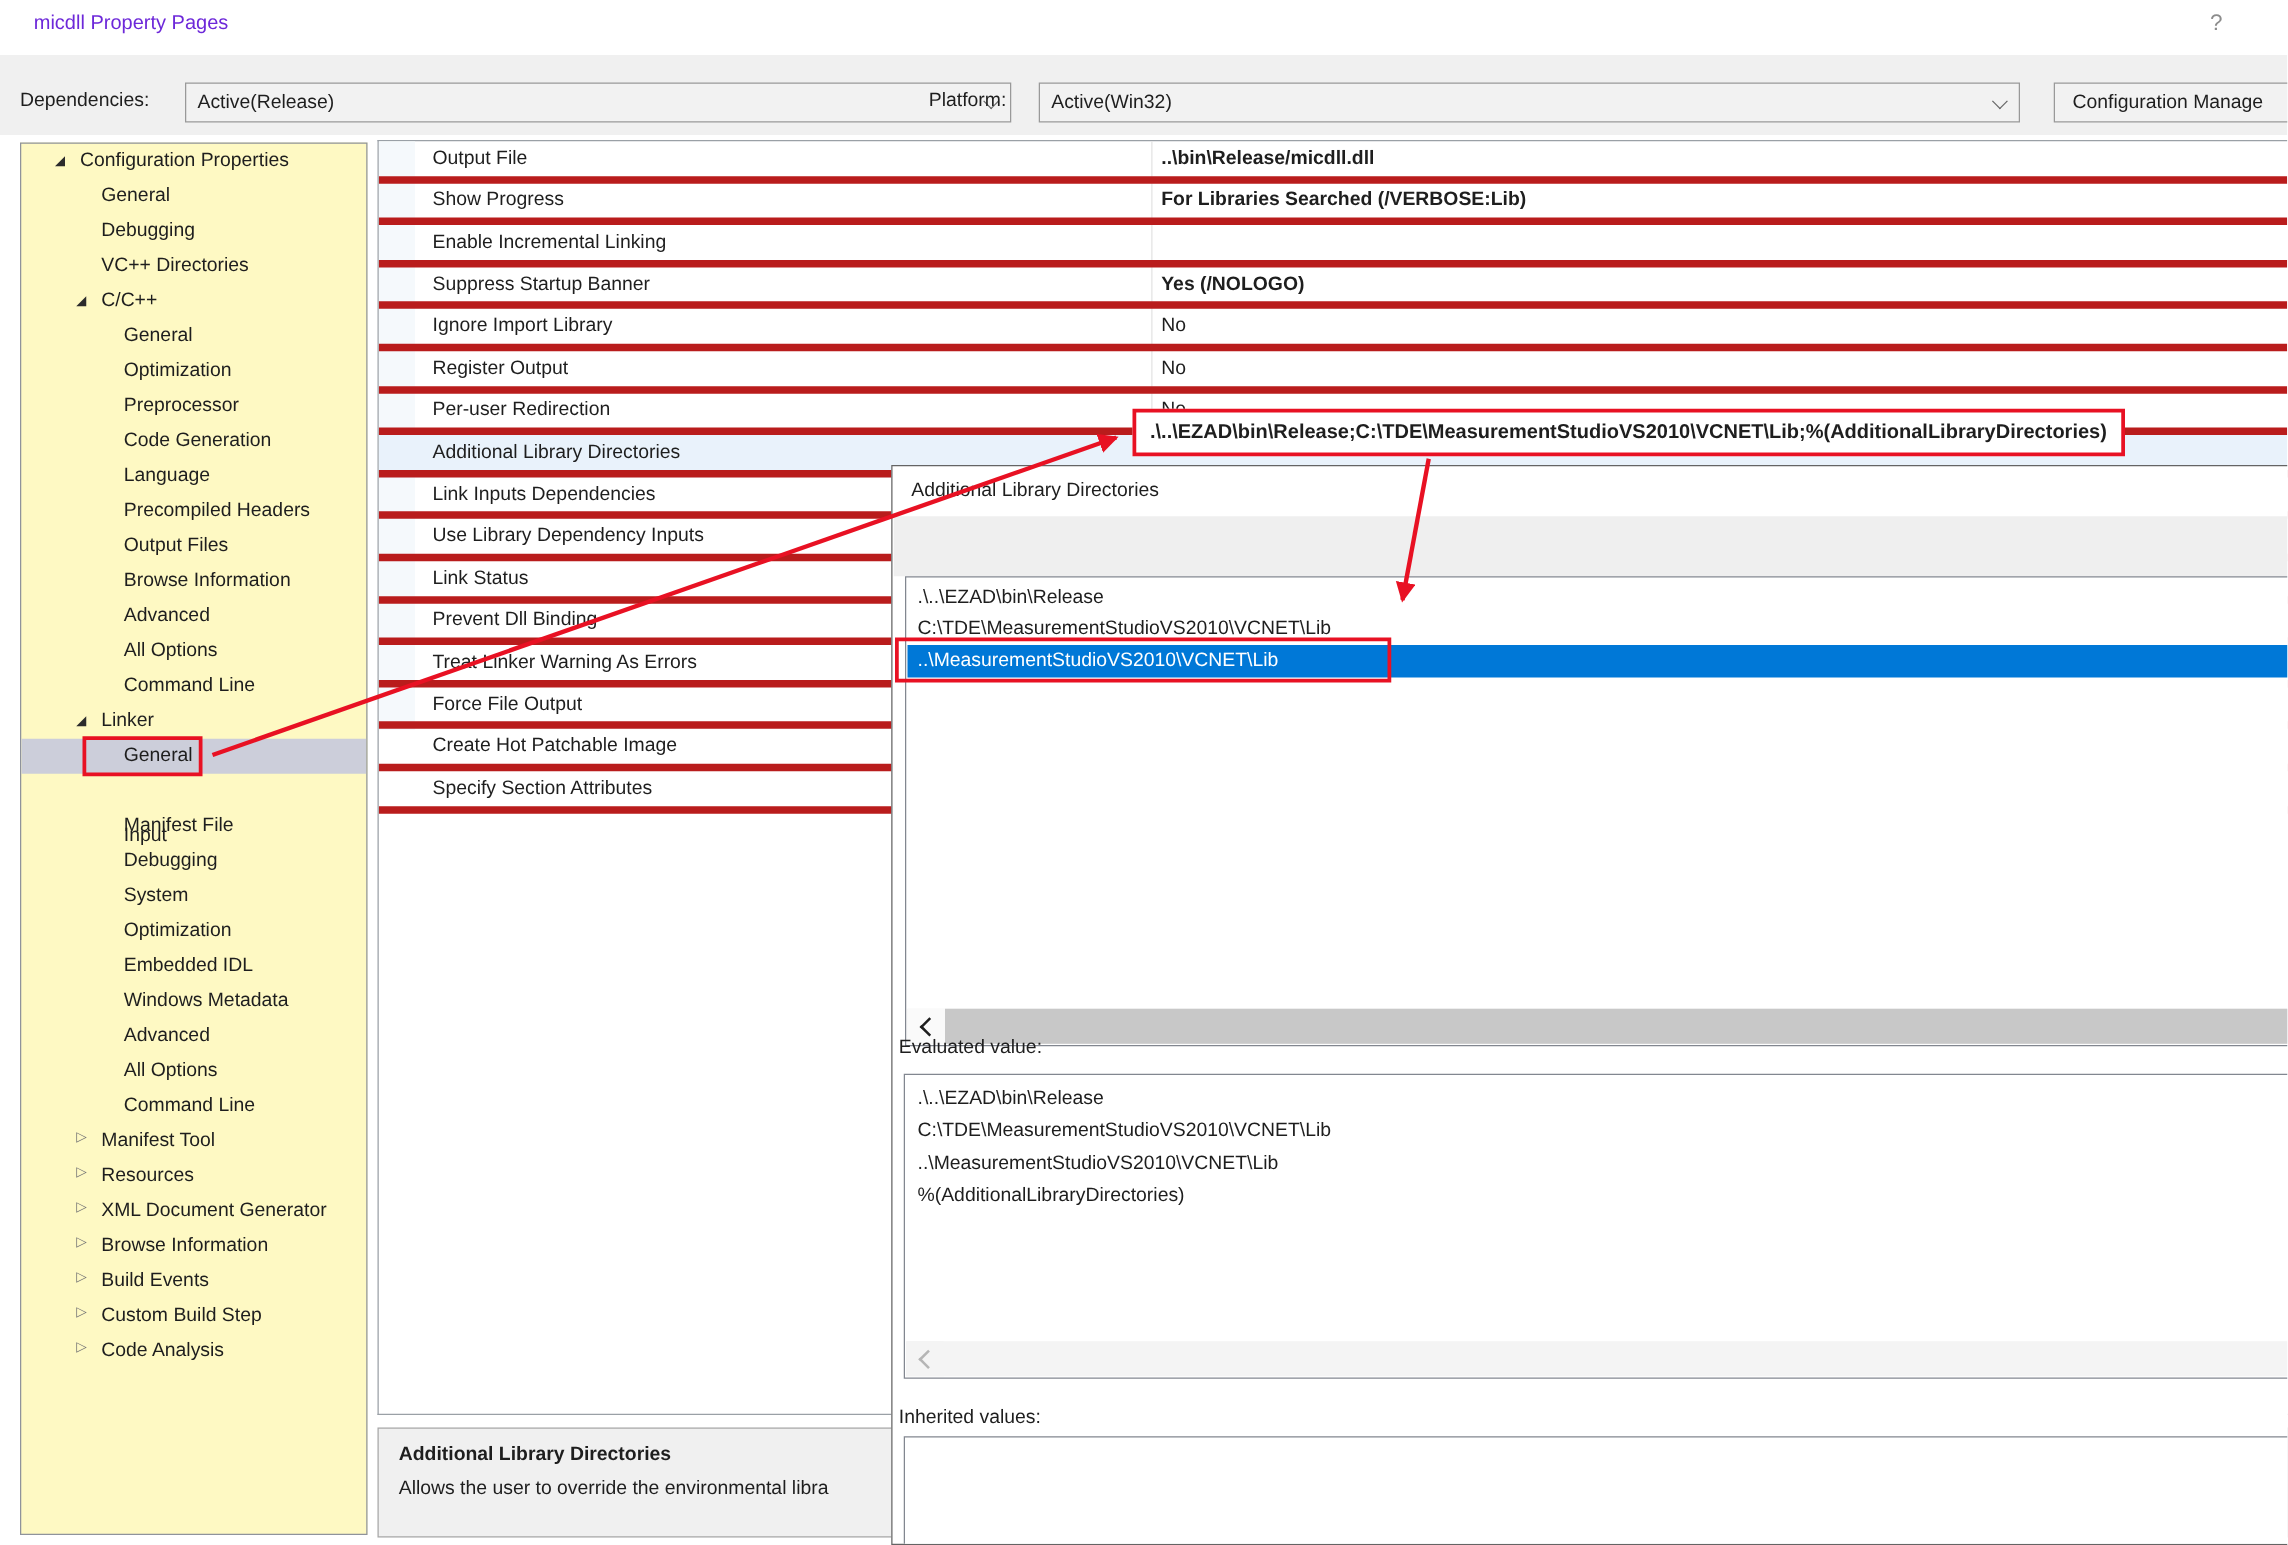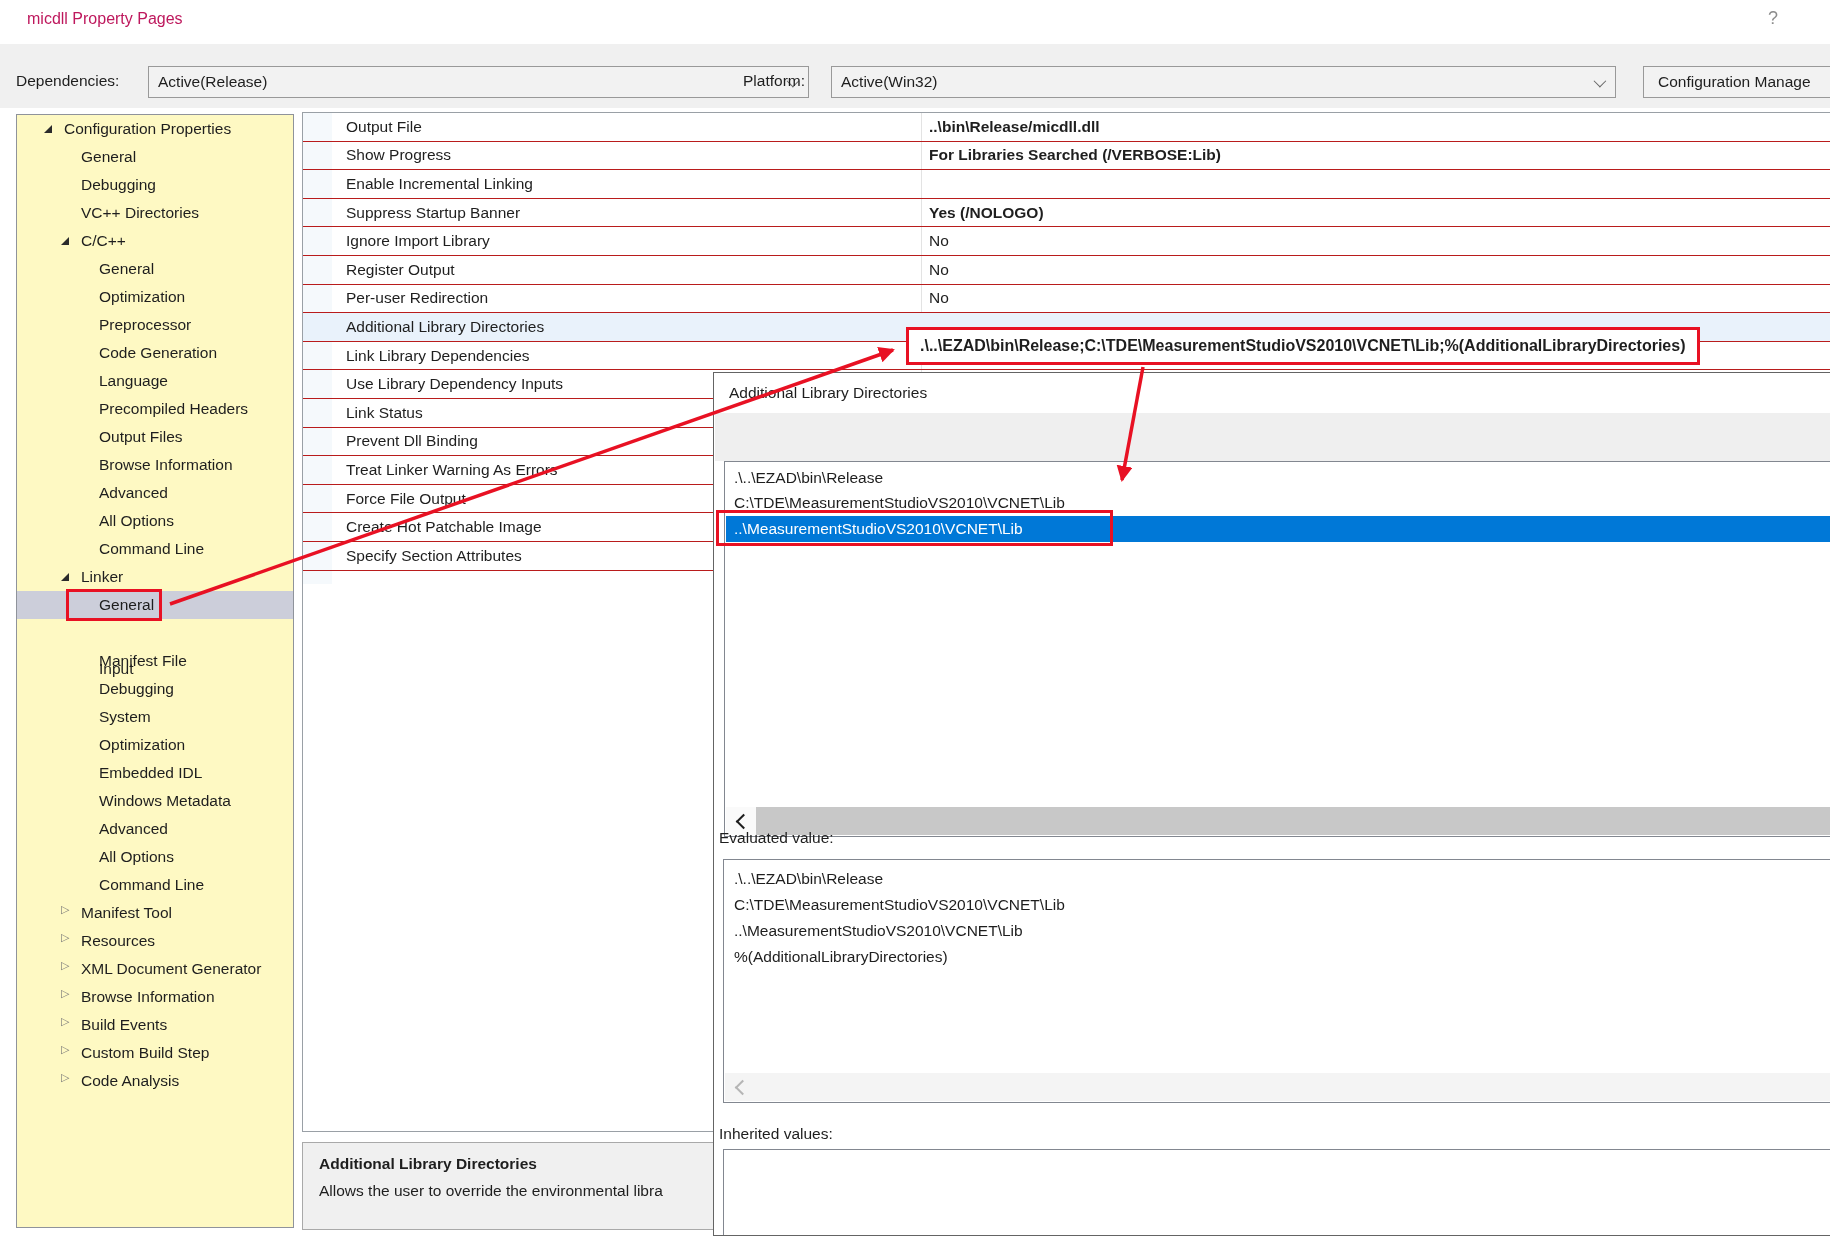--- a/index.html
+++ b/index.html
@@ -8,7 +8,7 @@
   .abs{position:absolute;}
 
   
-  #window-title{left:27px;top:10px;color:#be185d;font-size:16px;}
+  #window-title{left:27px;top:10px;color:#6d28d9;font-size:16px;}
   #help-icon{left:1768px;top:8px;color:#8c8c8c;font-size:18px;cursor:default;}
   #header-band{left:0;top:44px;width:1830px;height:64px;background:#f0f0f0;}
   .hdr-label{top:72px;color:#1e1e1e;}

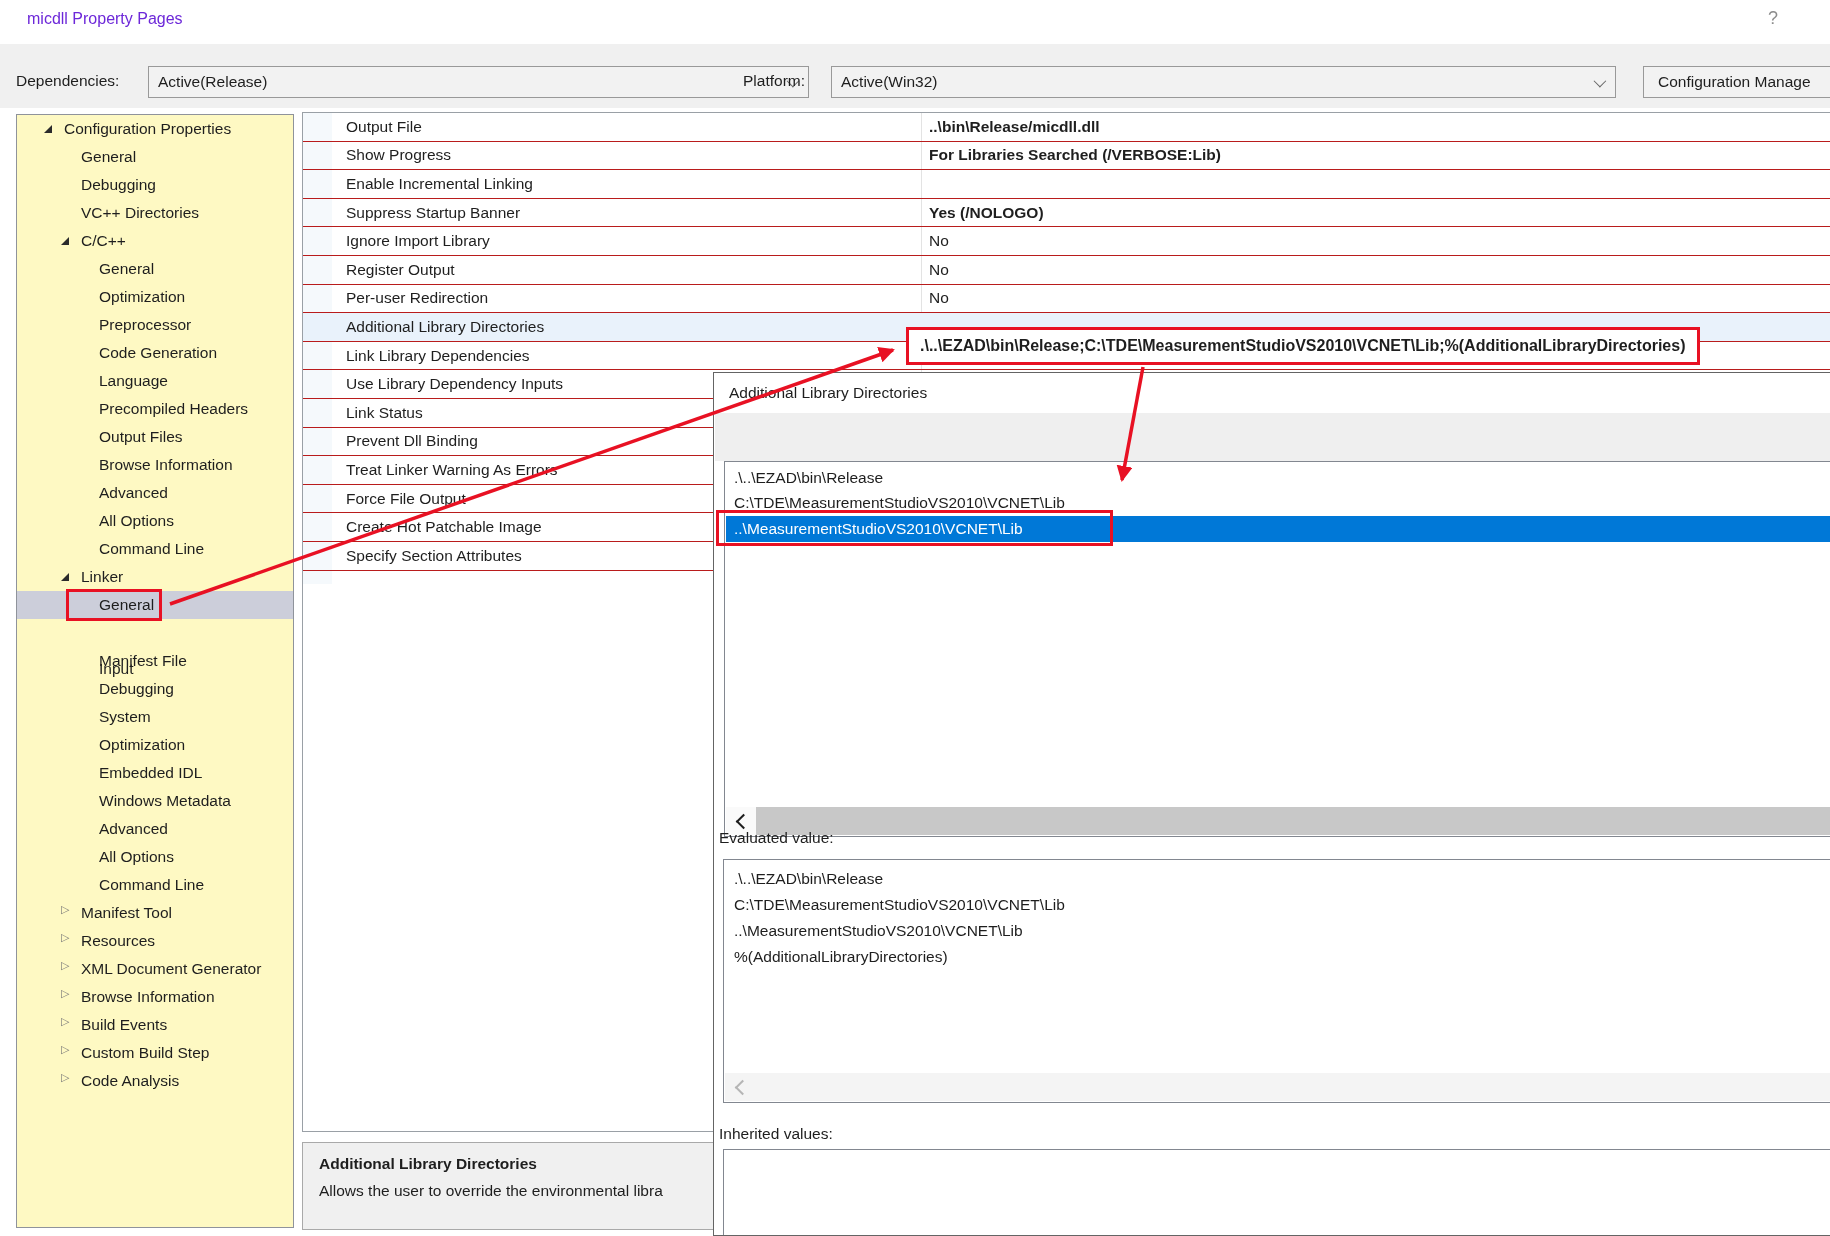--- a/index.html
+++ b/index.html
@@ -31,7 +31,7 @@
   #grid-panel{left:302px;top:112px;width:1528px;height:1020px;background:#fff;border:1px solid #9aa0a6;border-right:none;box-sizing:border-box;overflow:hidden;}
   #grid-margin-strip{left:0;top:0;width:29px;height:471px;background:#f5f9fc;}
   #grid-divider{left:618px;top:0;width:1px;height:1020px;background:#e3e3e3;}
-  .grid-row{position:relative;height:27.6px;border-bottom:1px solid #b91c1c;display:flex;}
+  .grid-row{position:relative;height:27.6px;border-bottom:6px solid #b91c1c;display:flex;}
   .grid-row.sel{background:#e9f2fb;}
   .gname{width:618px;box-sizing:border-box;padding-left:43px;display:flex;align-items:center;white-space:nowrap;}
   .gvalue{flex:1;box-sizing:border-box;padding-left:8px;display:flex;align-items:center;white-space:nowrap;}

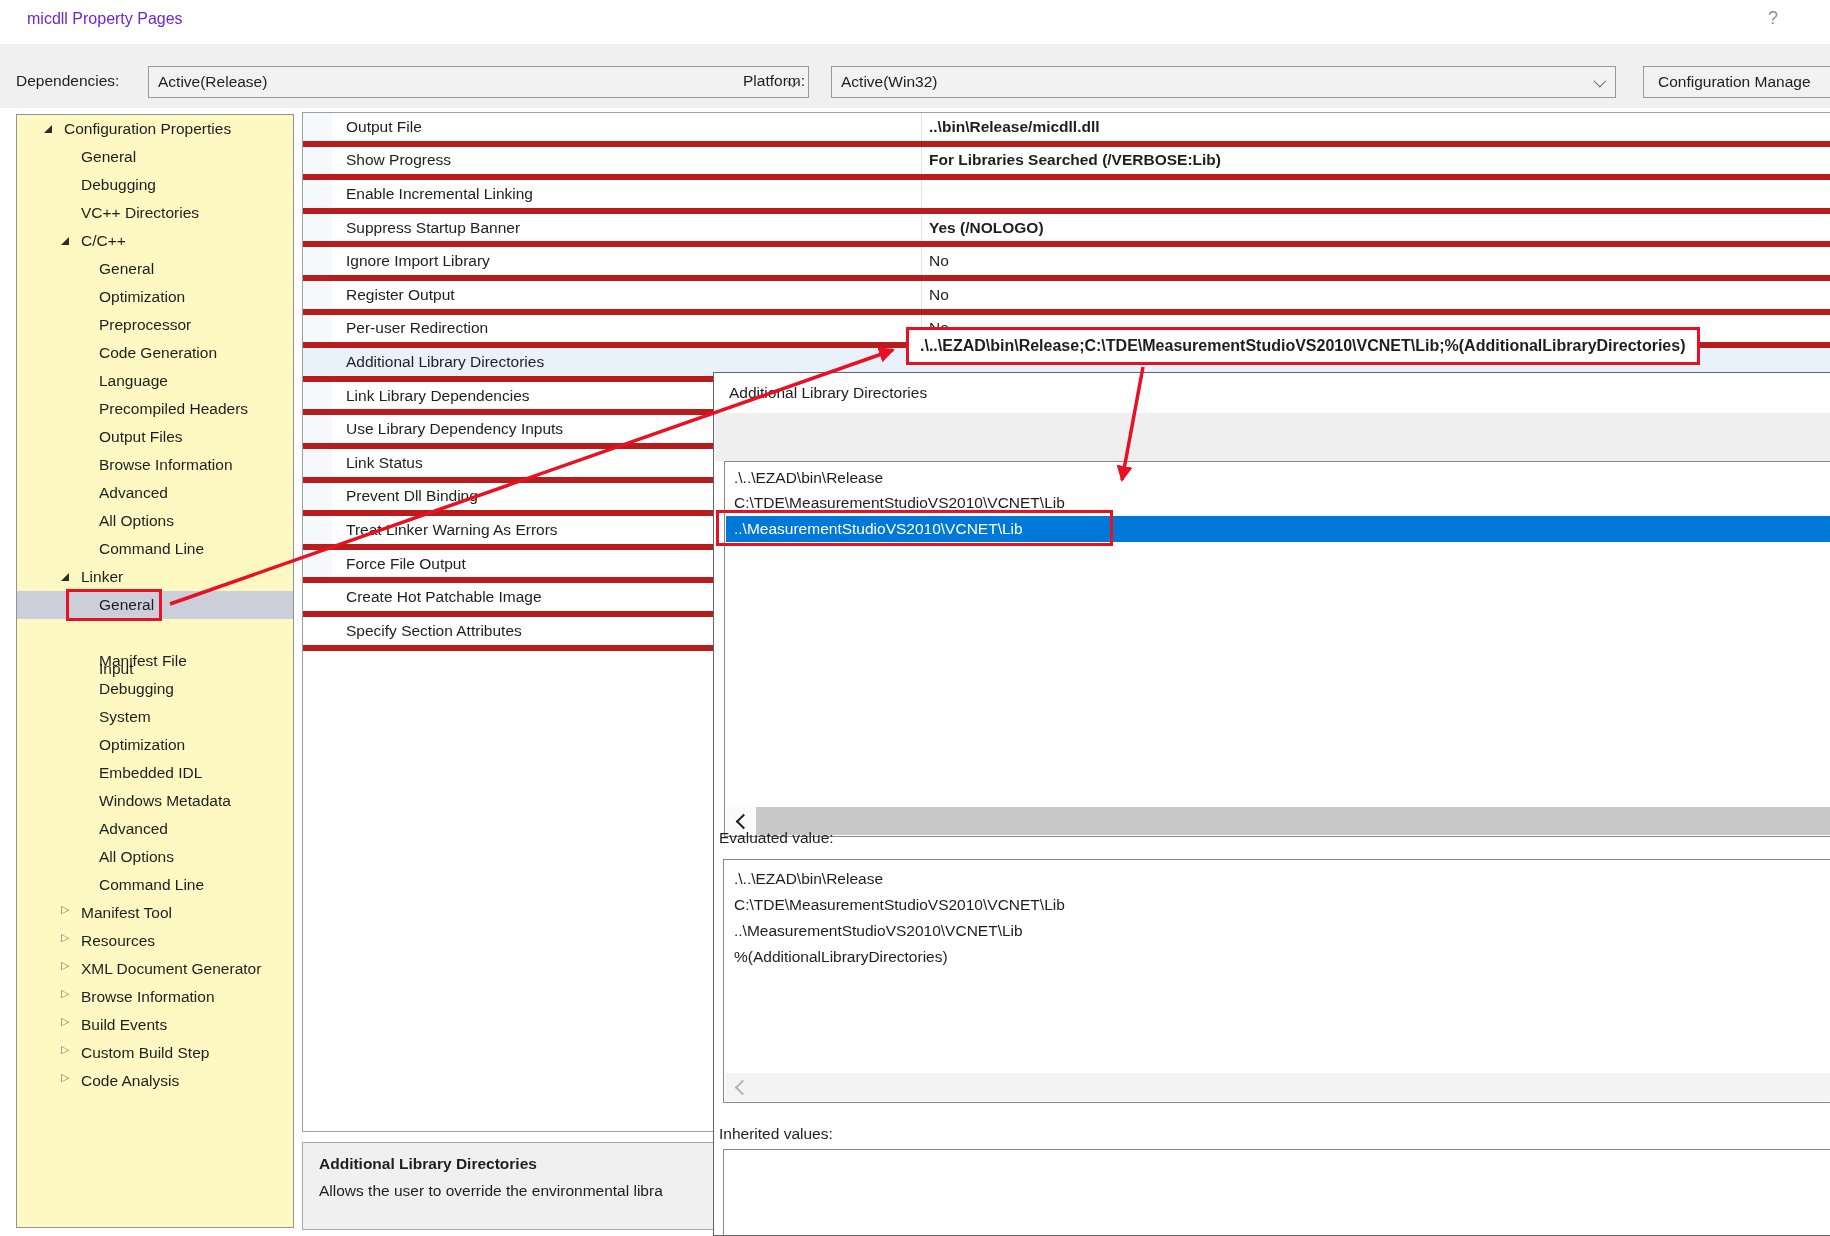--- a/index.html
+++ b/index.html
@@ -247,7 +247,7 @@
           <div class="gvalue"></div>
         </div>
         <div class="grid-row">
-          <div class="gname">Link Library Dependencies</div>
+          <div class="gname">Link Inputs Dependencies</div>
           <div class="gvalue">No</div>
         </div>
         <div class="grid-row">

